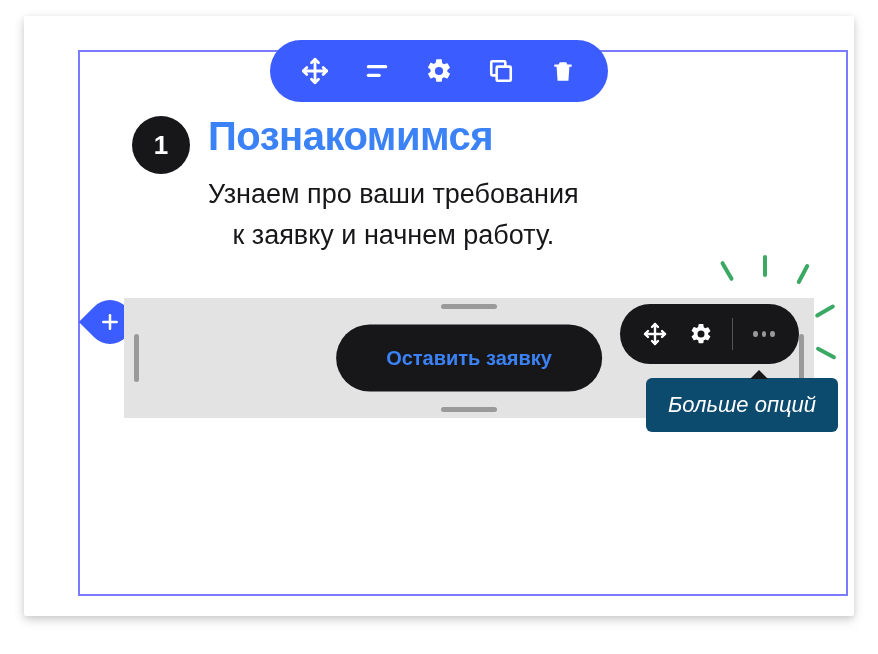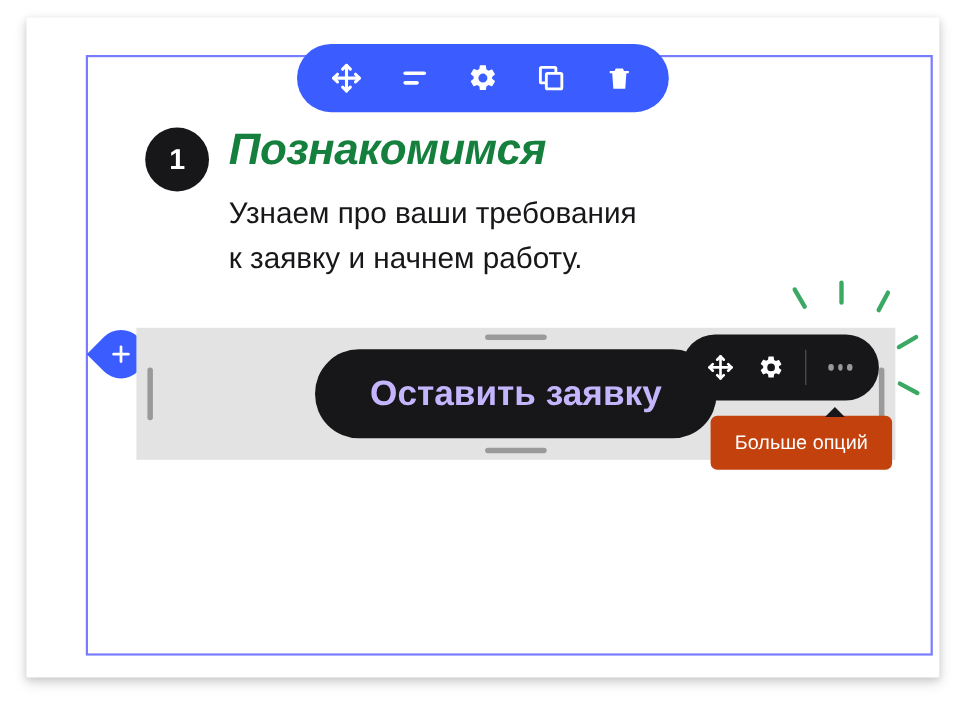--- a/index.html
+++ b/index.html
@@ -72,9 +72,8 @@
     top: 98px;
     font-size: 40px;
     font-weight: 800;
-    color: #15803d;
+    color: #3b82f6;
     letter-spacing: -0.5px;
-    font-style: italic;
   }
   .step-desc {
     position: absolute;

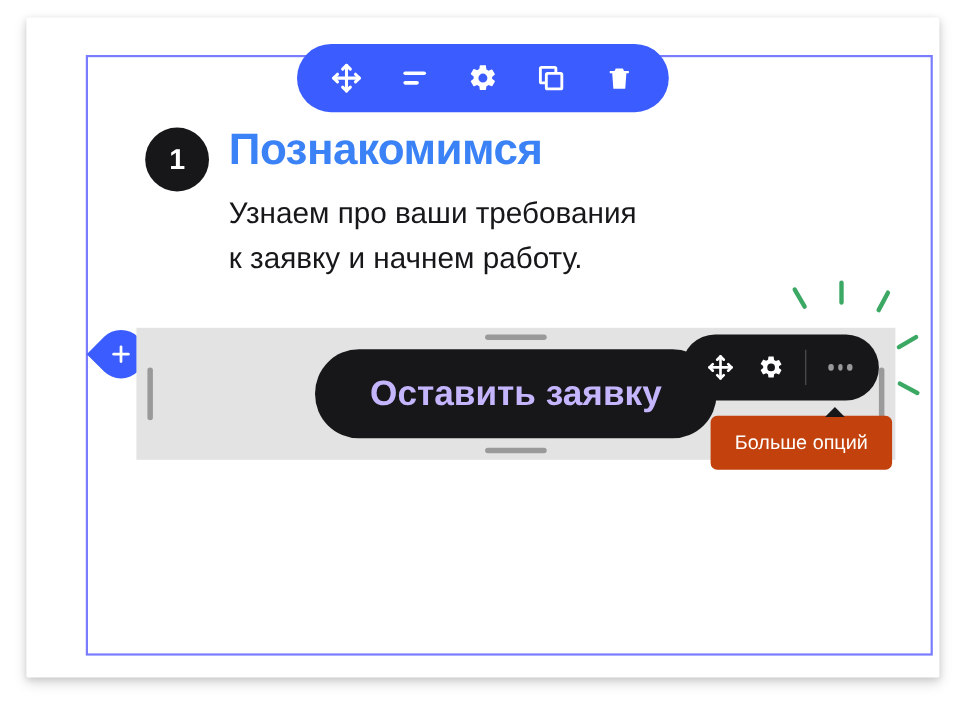--- a/index.html
+++ b/index.html
@@ -83,6 +83,7 @@
     line-height: 1.5;
     color: #17171a;
     font-weight: 400;
+    text-align: center;
   }
   .add-button {
     position: absolute;

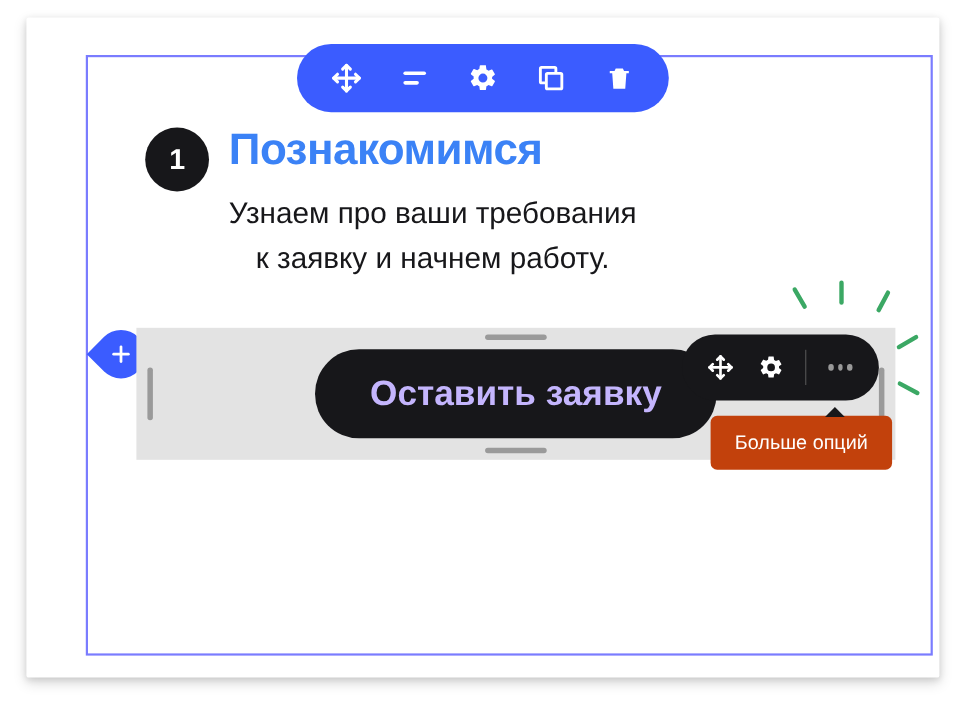--- a/index.html
+++ b/index.html
@@ -138,8 +138,8 @@
     top: 50%;
     transform: translate(-50%, -50%);
     background: #17171a;
-    color: #c4b5fd;
-    font-size: 32px;
+    color: #3b82f6;
+    font-size: 20px;
     font-weight: 600;
     padding: 22px 50px;
     border-radius: 40px;

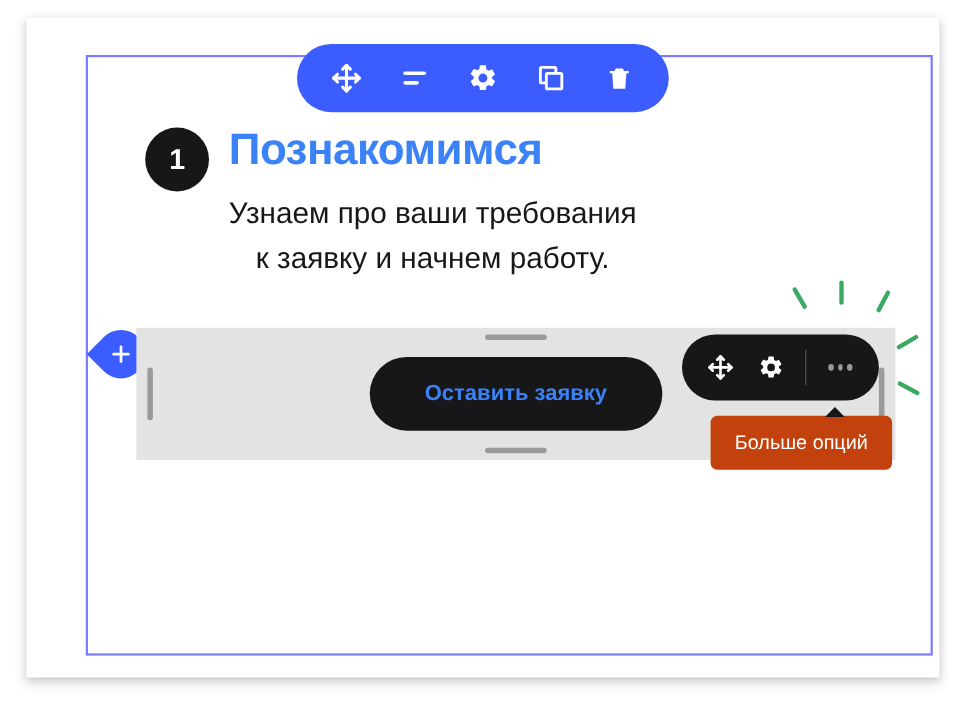--- a/index.html
+++ b/index.html
@@ -188,13 +188,14 @@
     position: absolute;
     left: 622px;
     top: 362px;
-    background: #c2410c;
+    background: #0c4a6e;
     color: #fff;
-    font-size: 18px;
+    font-size: 22px;
     padding: 14px 22px;
     border-radius: 6px;
     z-index: 11;
     white-space: nowrap;
+    font-style: italic;
   }
   .tooltip::before {
     content: '';

